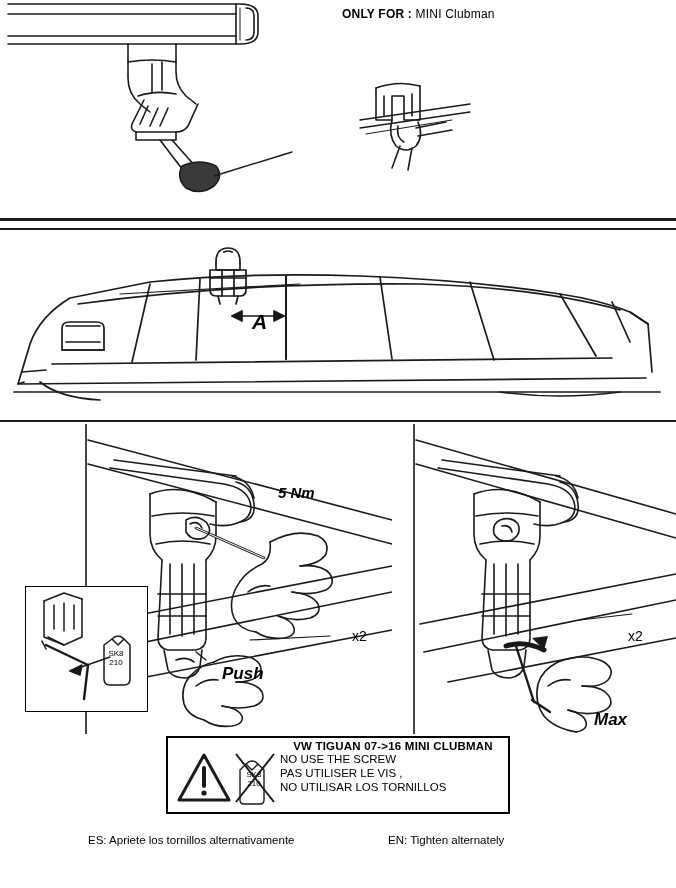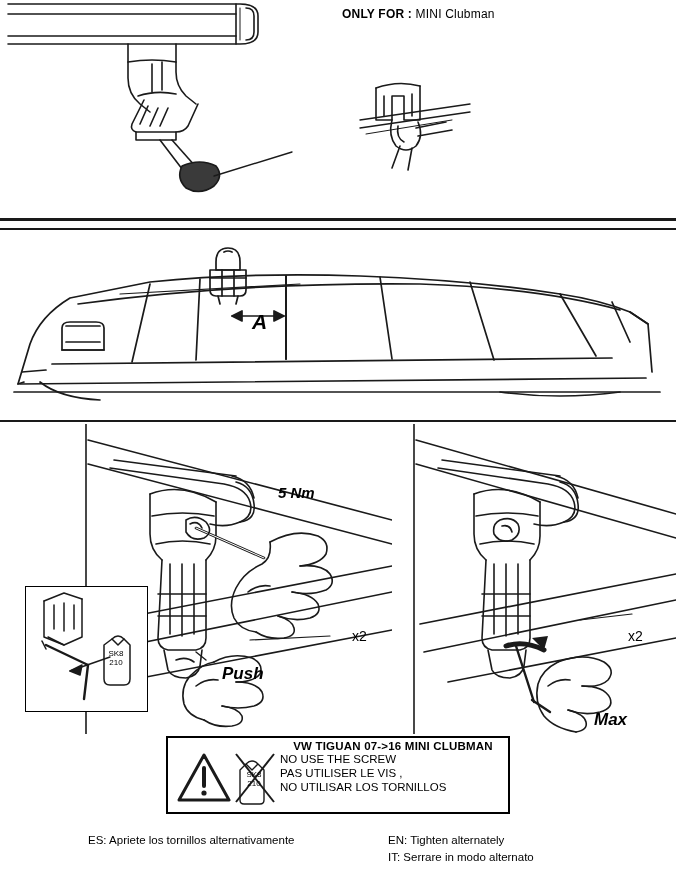--- a/index.html
+++ b/index.html
@@ -426,7 +426,6 @@
 
   <div class="trans" style="left:388px; top:832px;">
     <div>EN: Tighten alternately</div>
-    <div>IT: Serrare in modo alternato</div>
   </div>
 
 </div>

